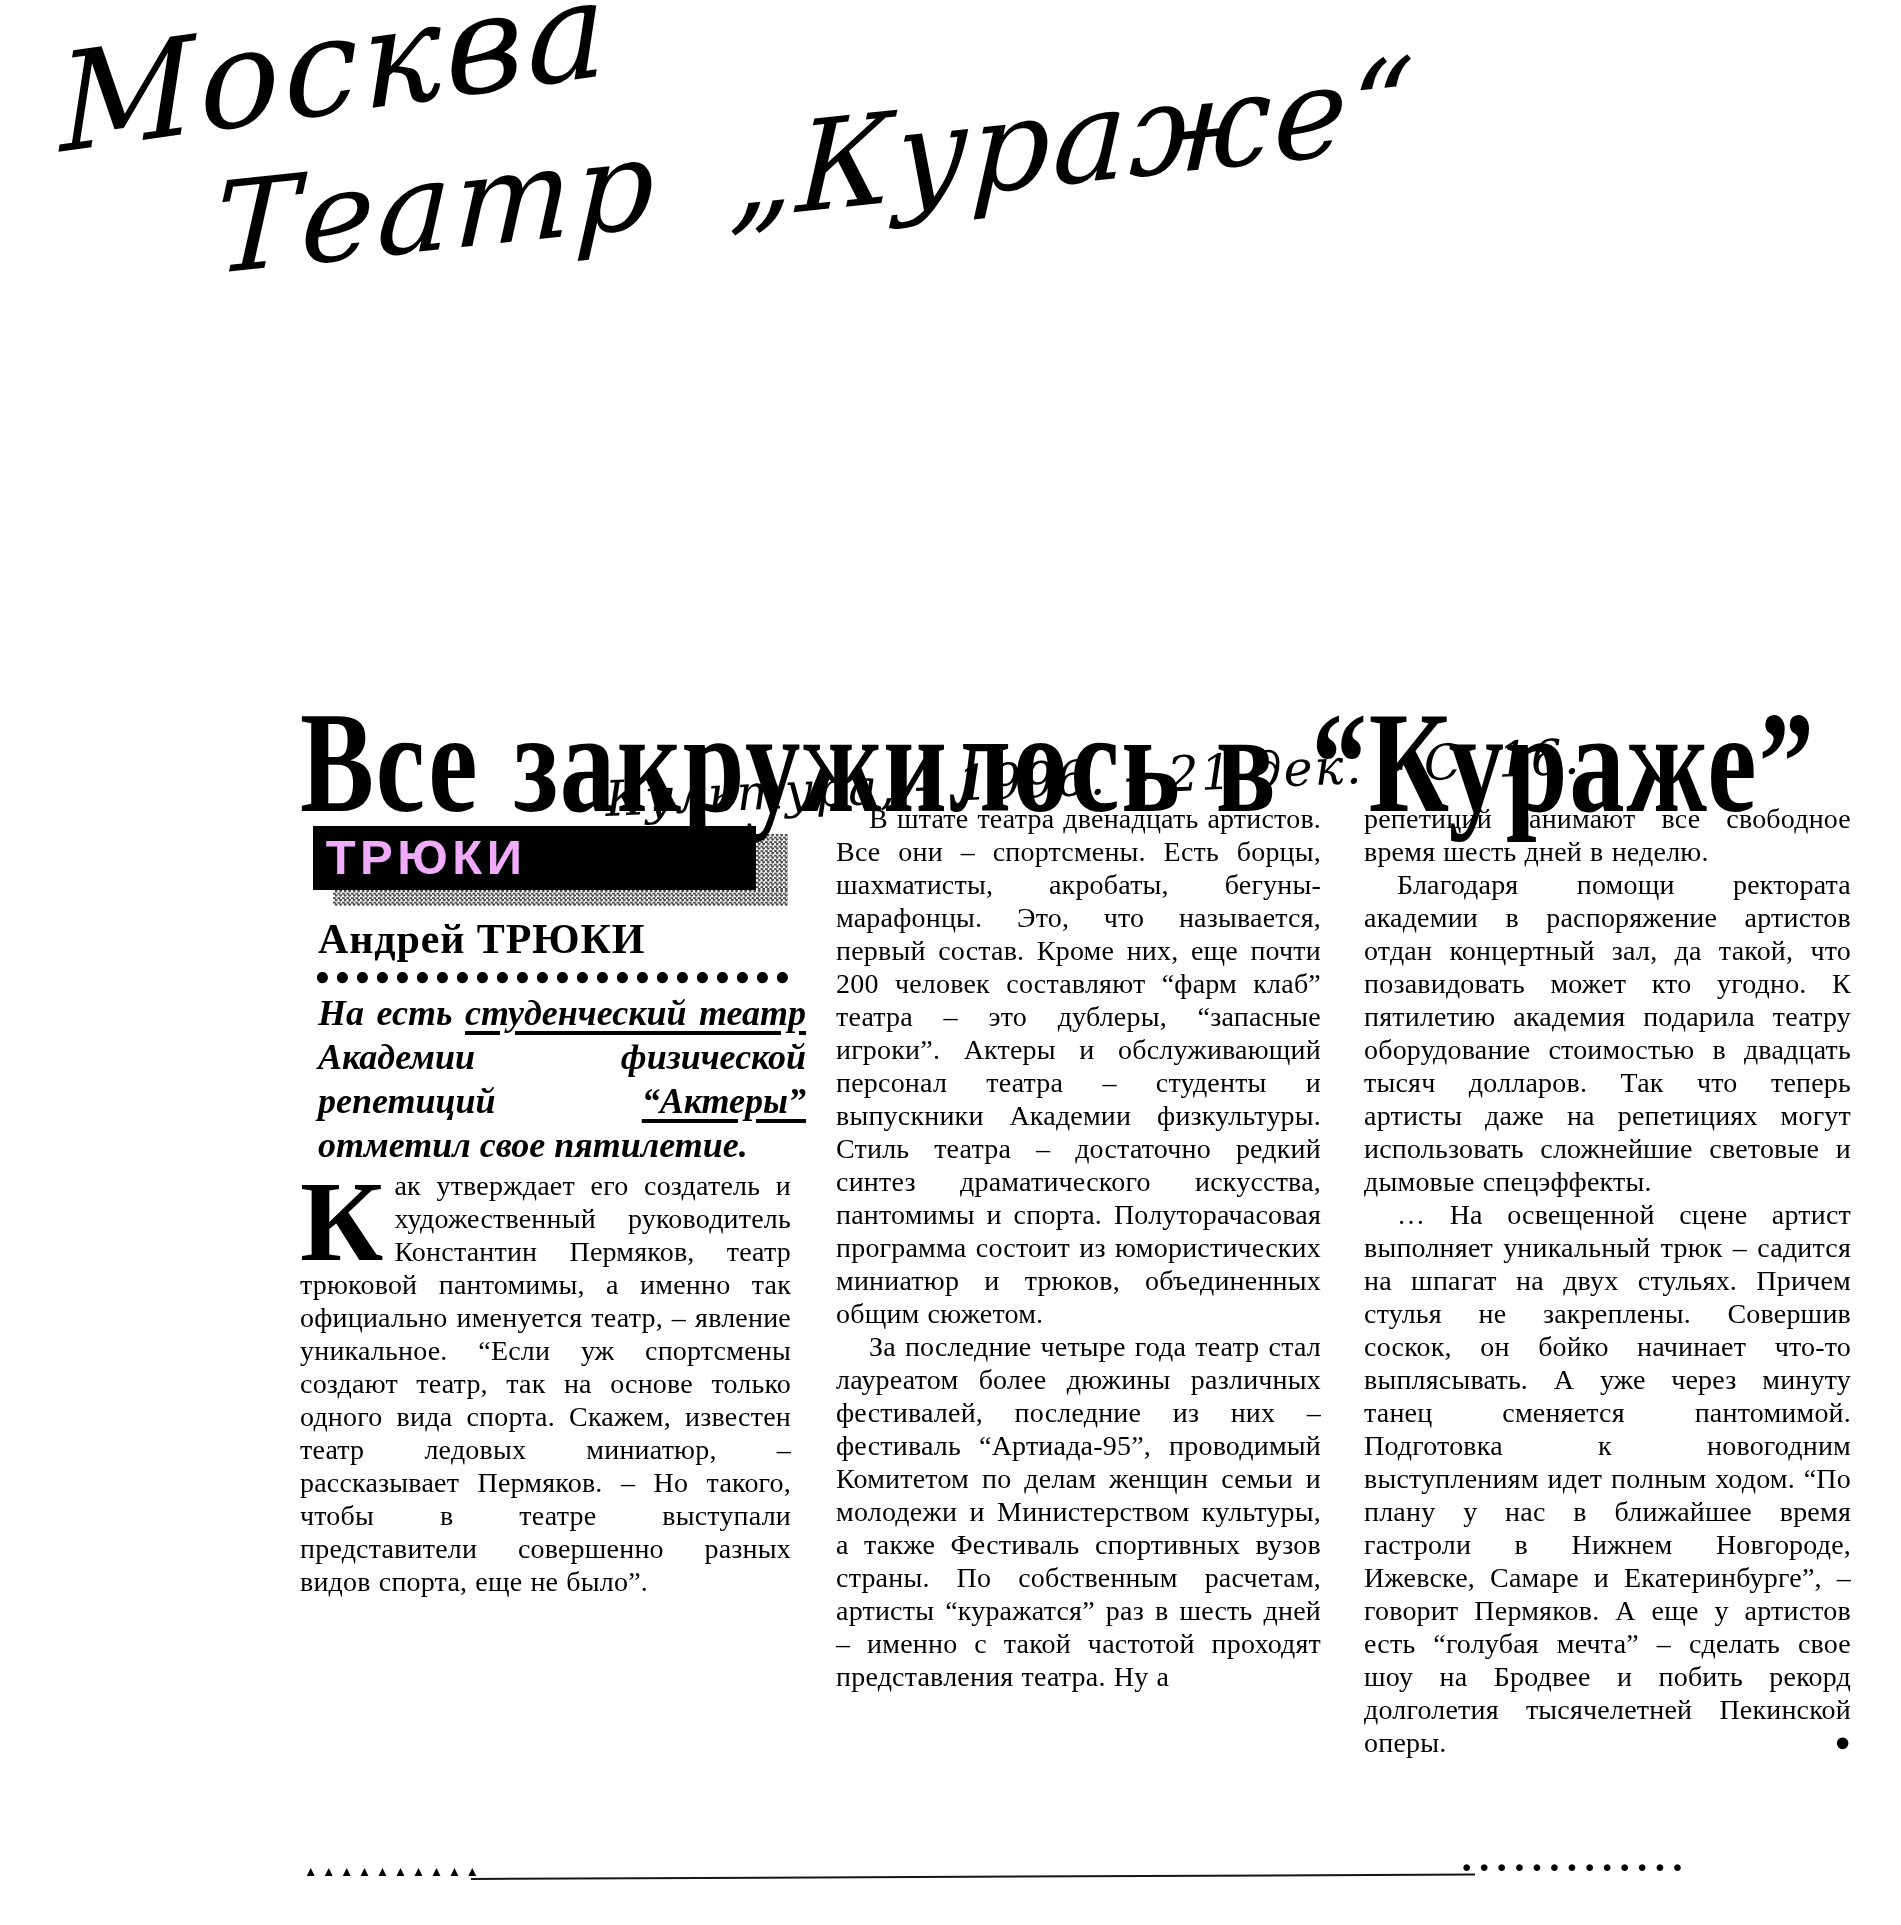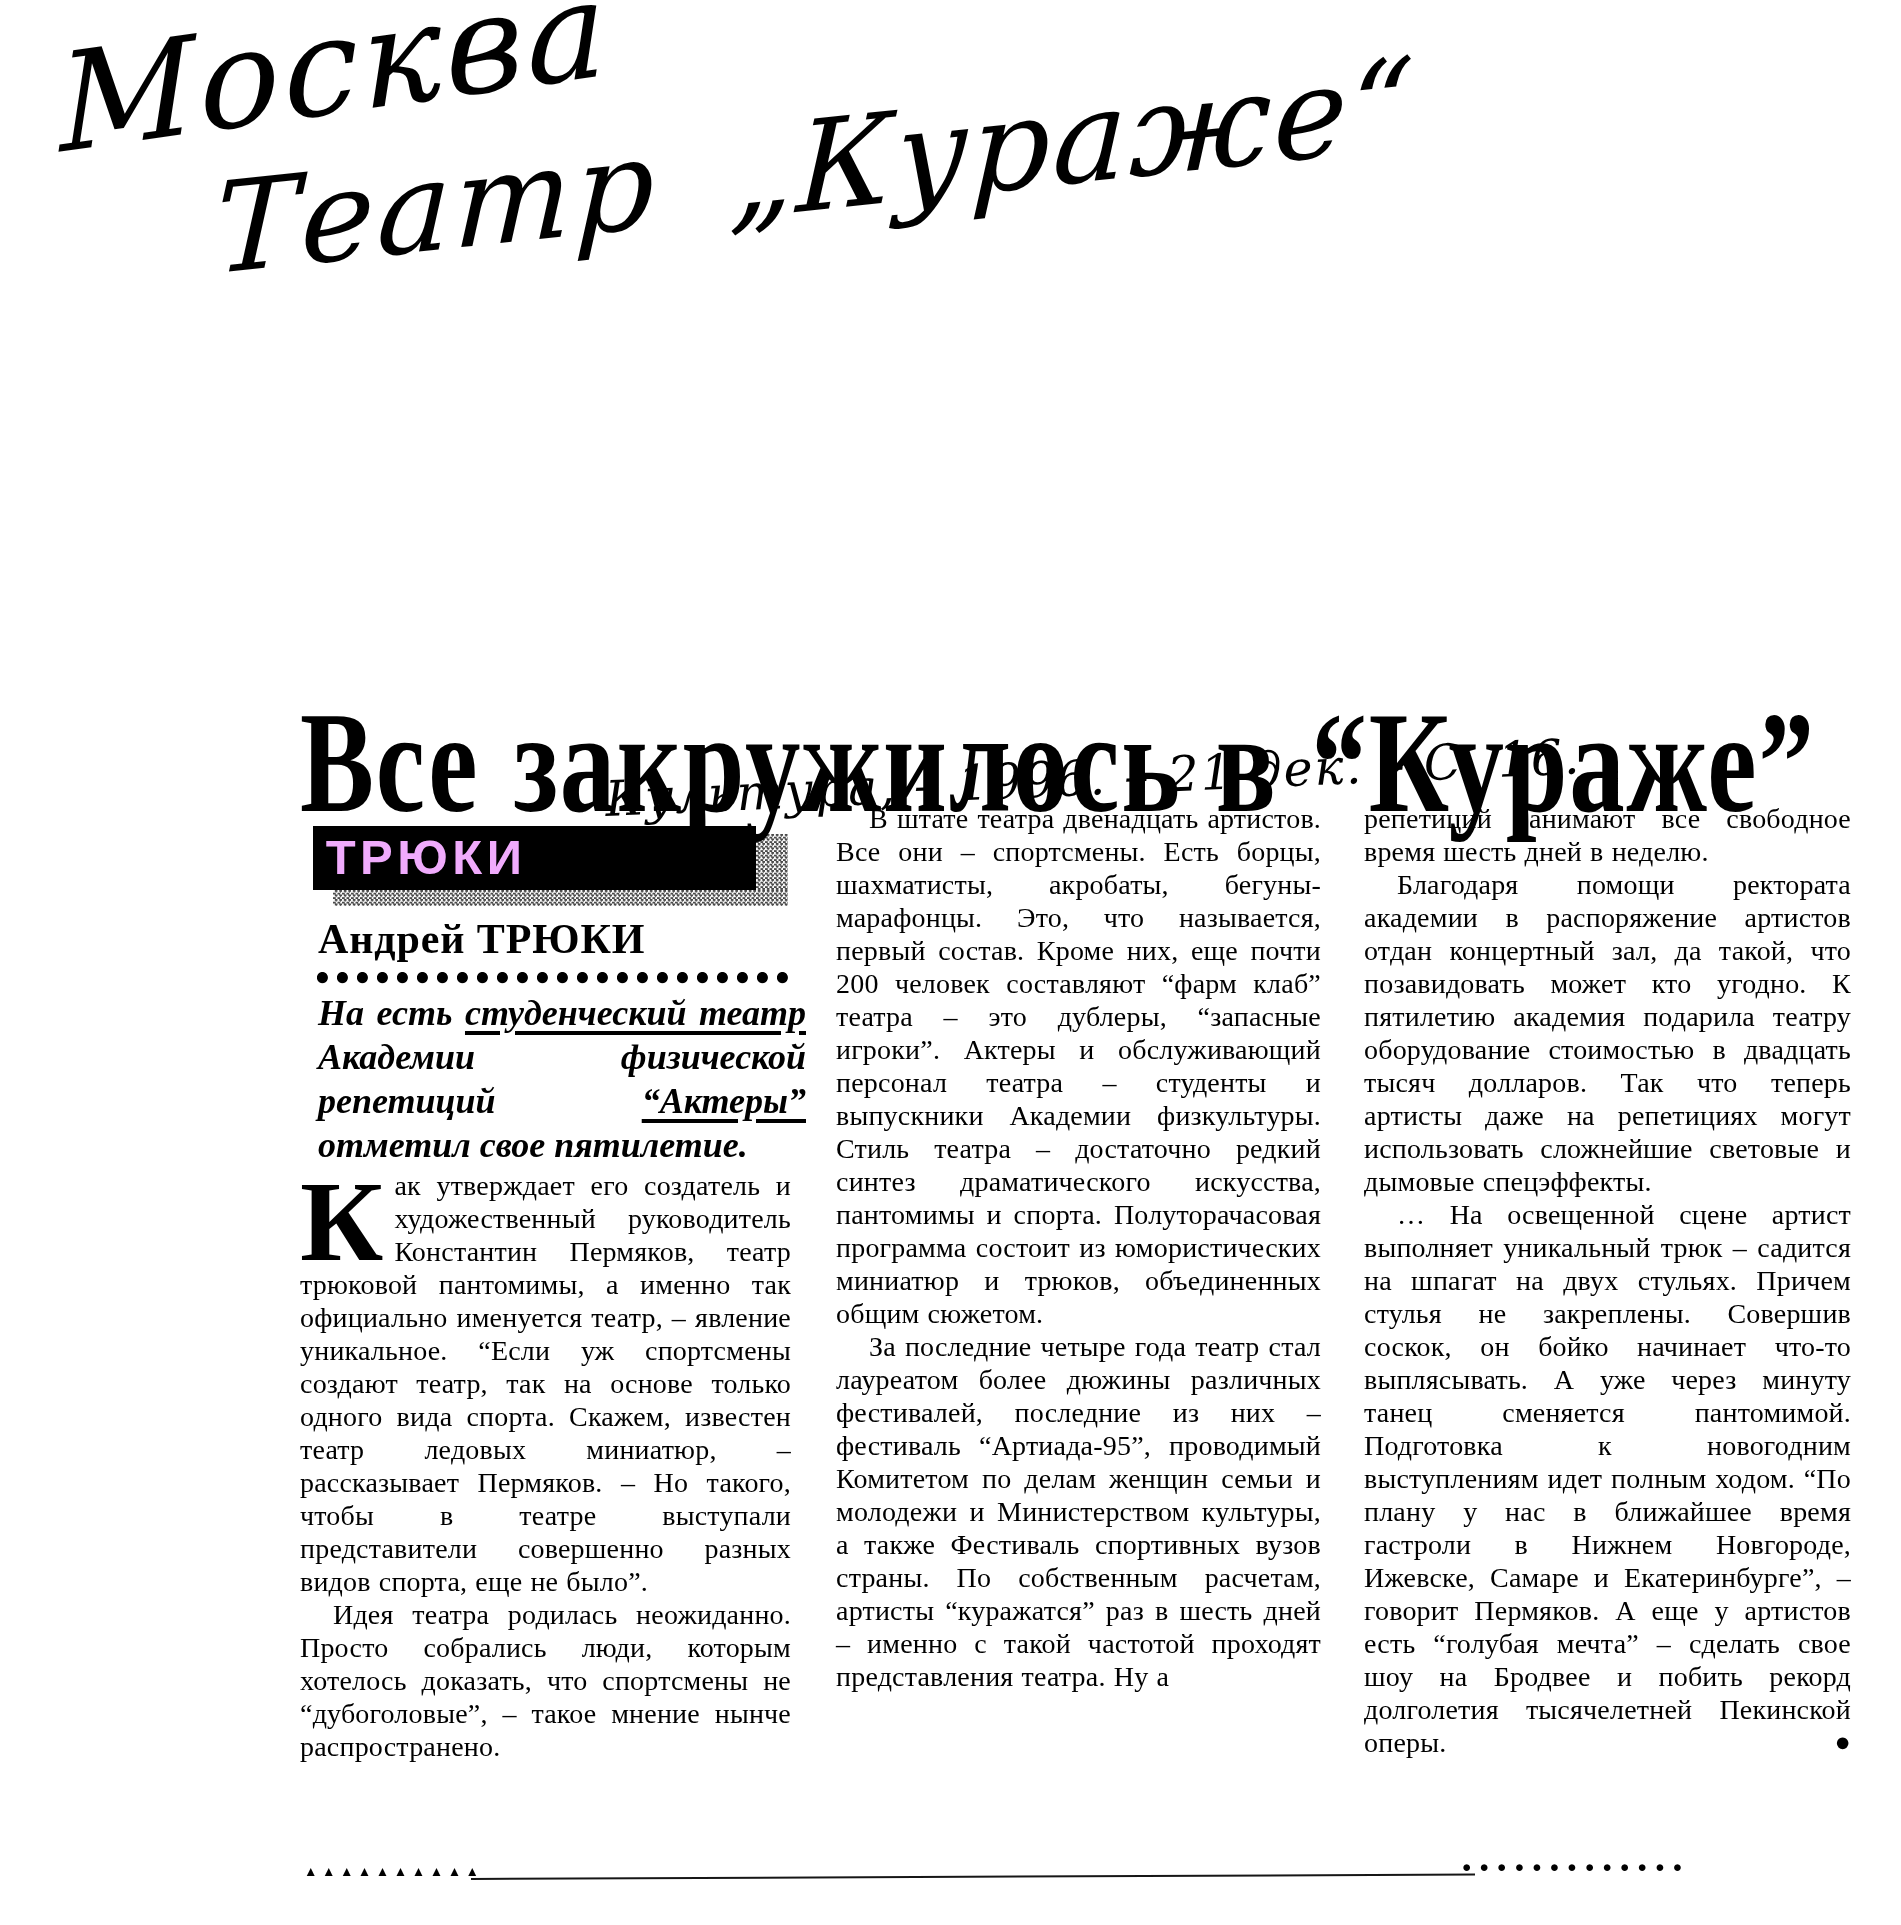--- a/index.html
+++ b/index.html
@@ -92,7 +92,6 @@
 
 <div class="col" id="col1">
   <p class="noindent"><span class="dropcap">К</span><span>ак утверждает его создатель и художественный руководитель Константин Пермяков, театр трюковой пантомимы, а именно так официально именуется театр, – явление уникальное. “Если уж спортсмены создают театр, так на основе только одного вида спорта. Скажем, известен театр ледовых миниатюр, – рассказывает Пермяков. – Но такого, чтобы в театре выступали представители совершенно разных видов спорта, еще не было”.</span></p>
-  <p><span>Идея театра родилась неожиданно. Просто собрались люди, которым хотелось доказать, что спортсмены не “дубоголовые”, – такое мнение нынче распространено.</span></p>
 </div>
 
 <div class="col" id="col2">

